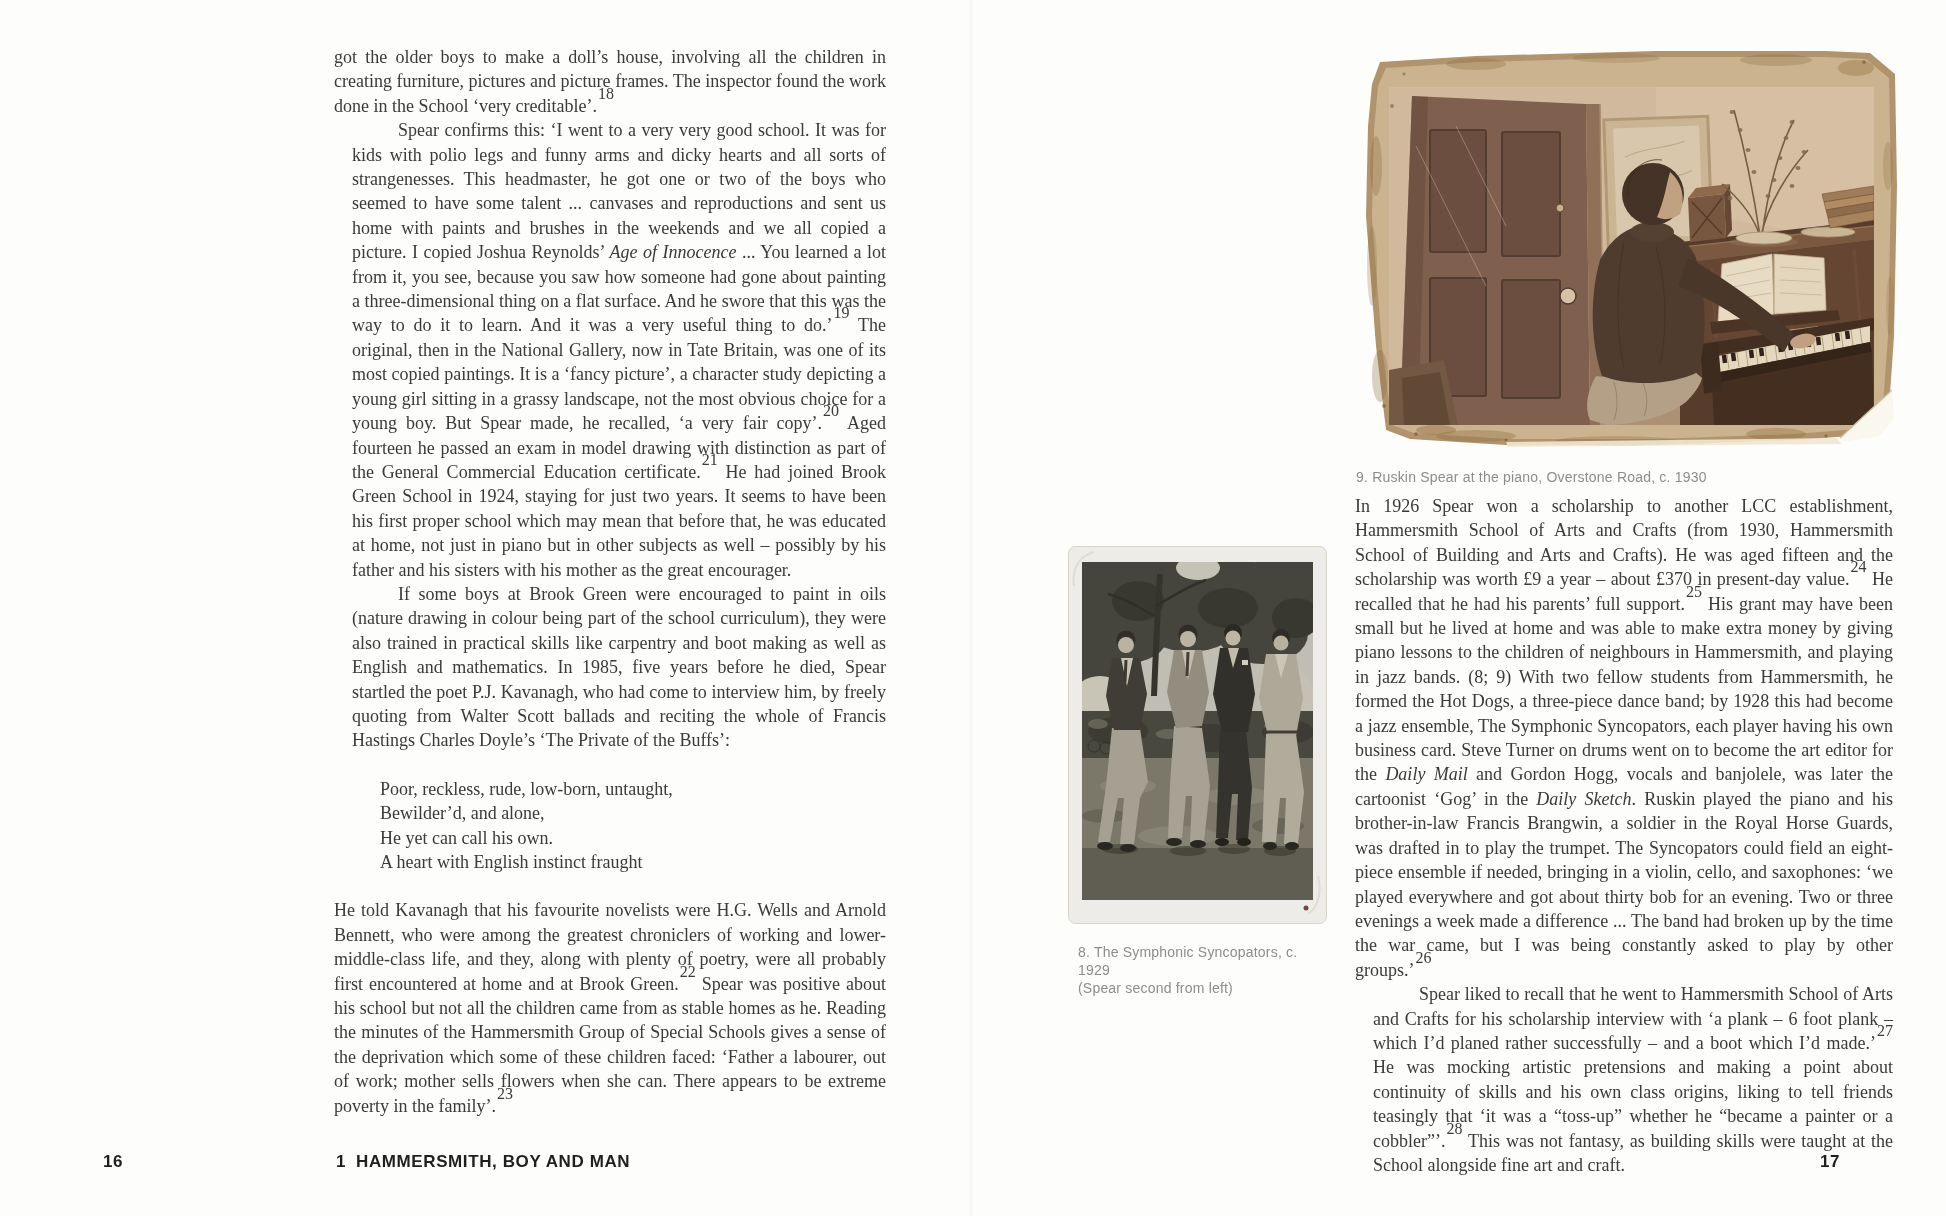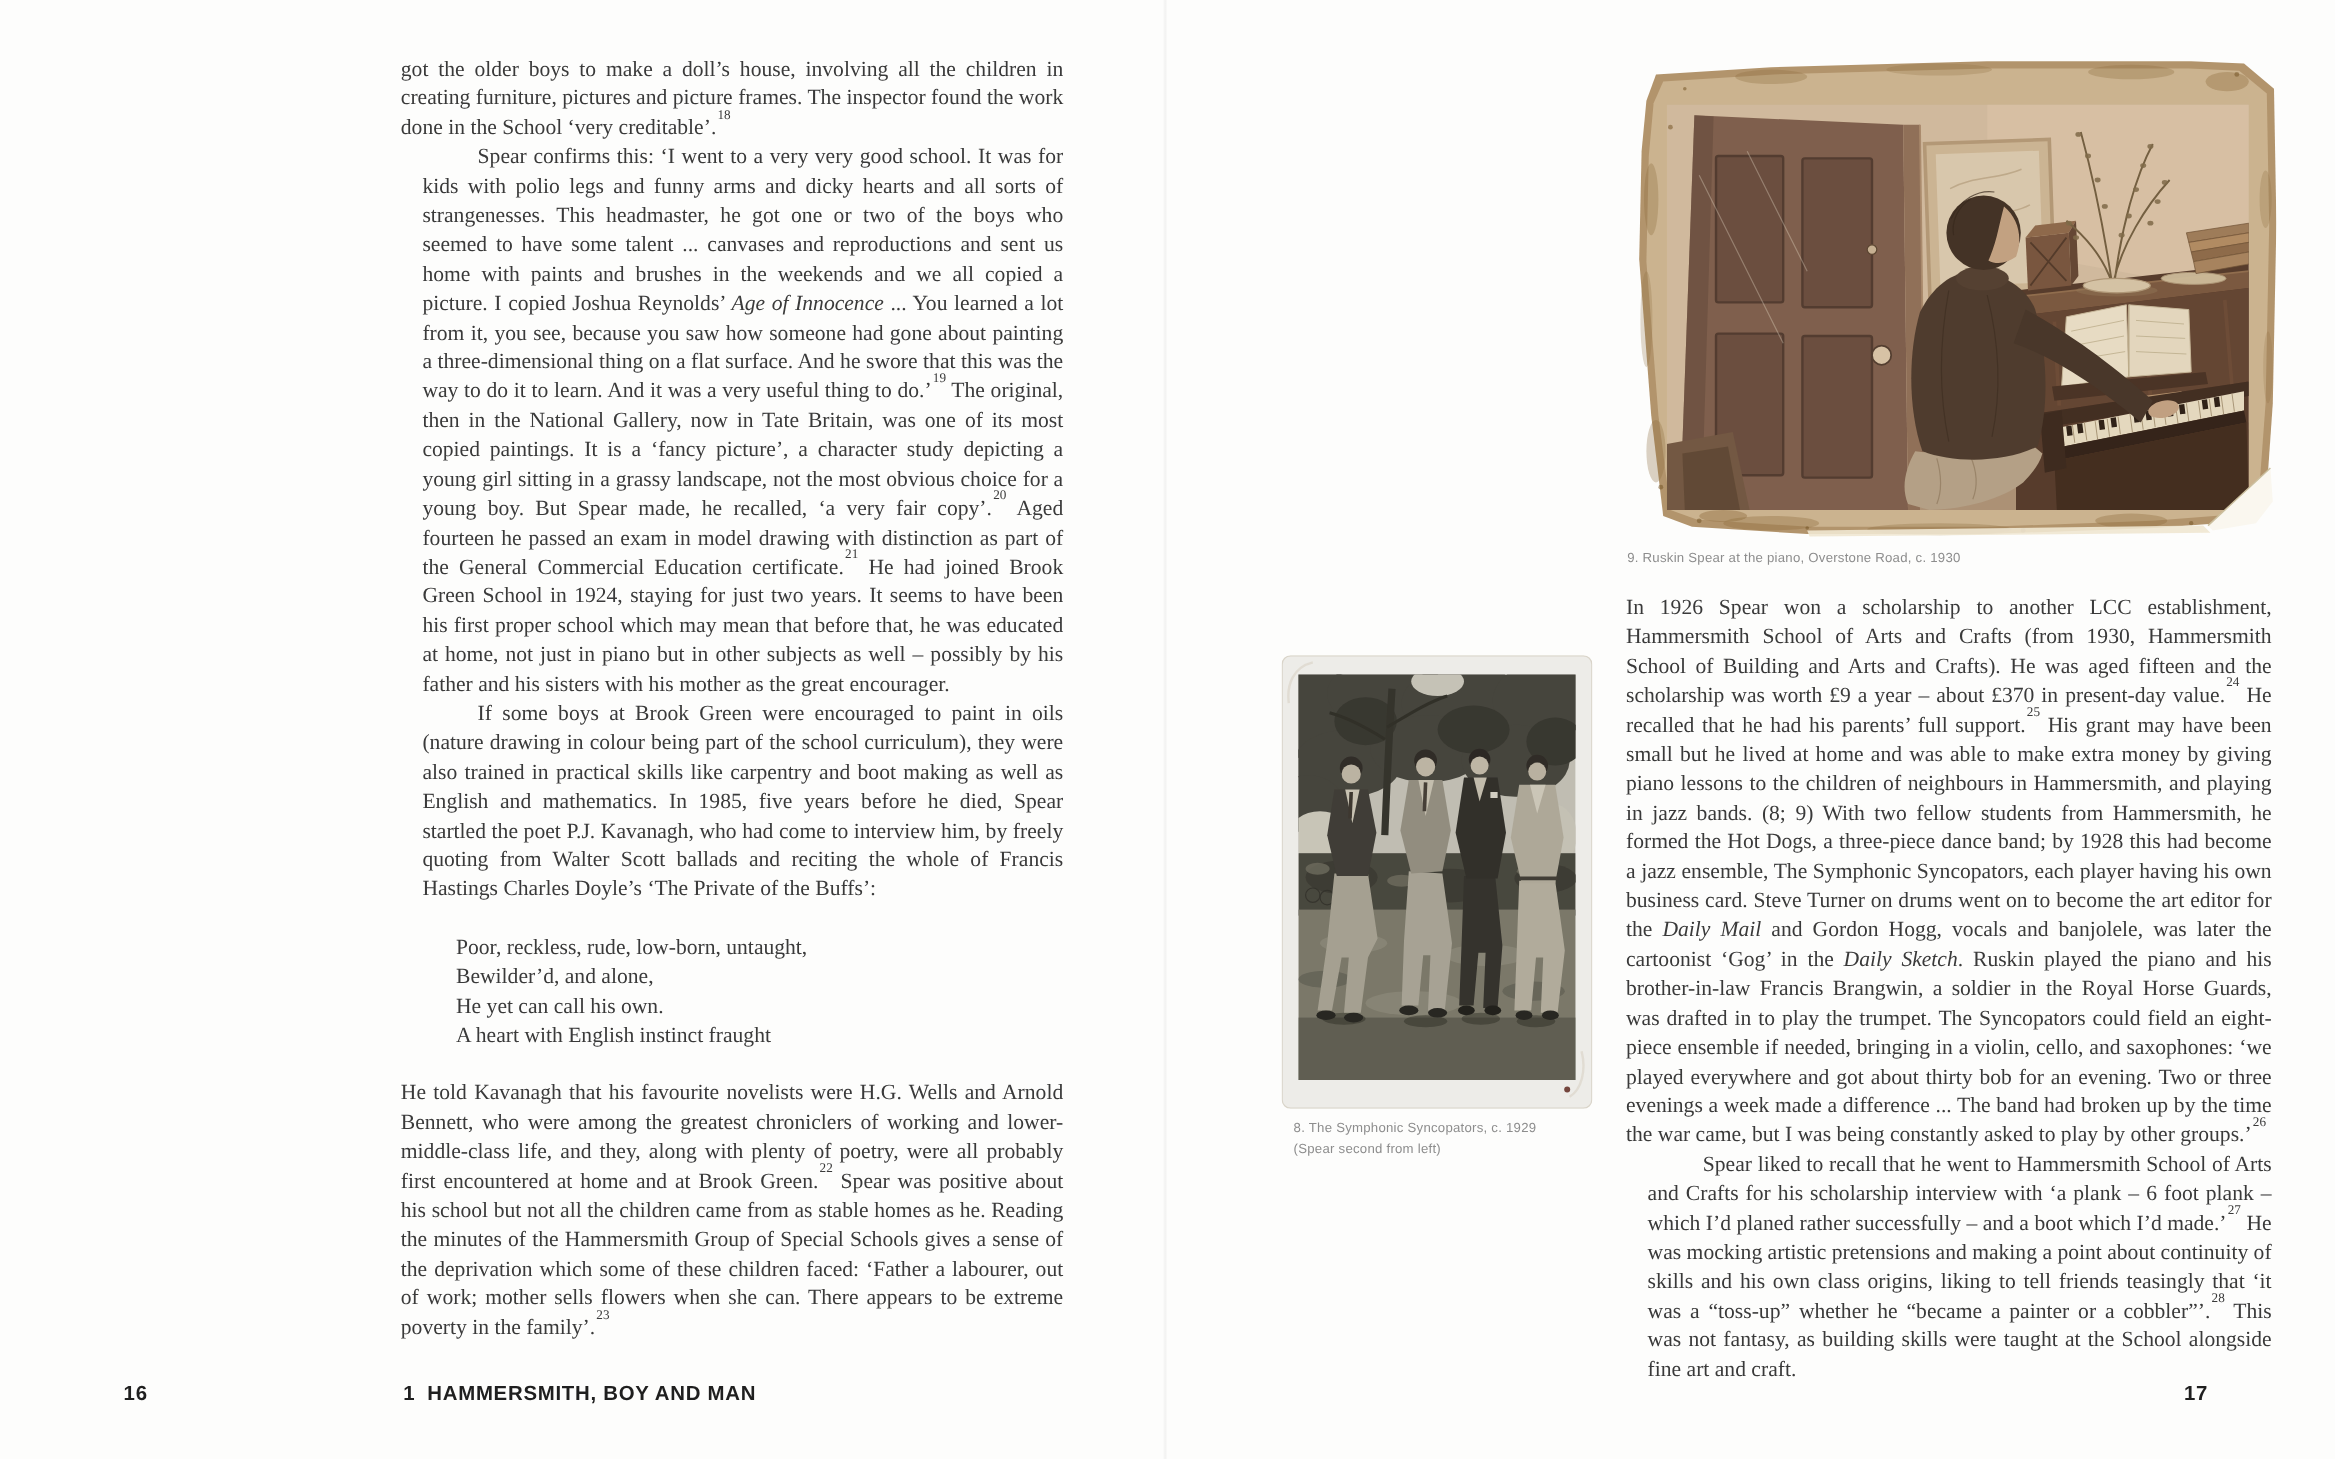--- a/index.html
+++ b/index.html
@@ -12,7 +12,7 @@
   .right-col{left:1355px;top:494px;width:538px;}
   .body{margin:0;}
   .indent{text-indent:46px;margin-left:18px;}
-  sup{font-size:11px;line-height:0;position:relative;top:-6px;margin-left:1px;}
+  sup{font-size:16px;line-height:0;position:relative;top:-6px;margin-left:1px;}
   .poem{margin:24px 0 24px 46px;}
   .poem-line{white-space:pre;}
   .caption{position:absolute;font-family:"Liberation Sans", sans-serif;font-size:11px;

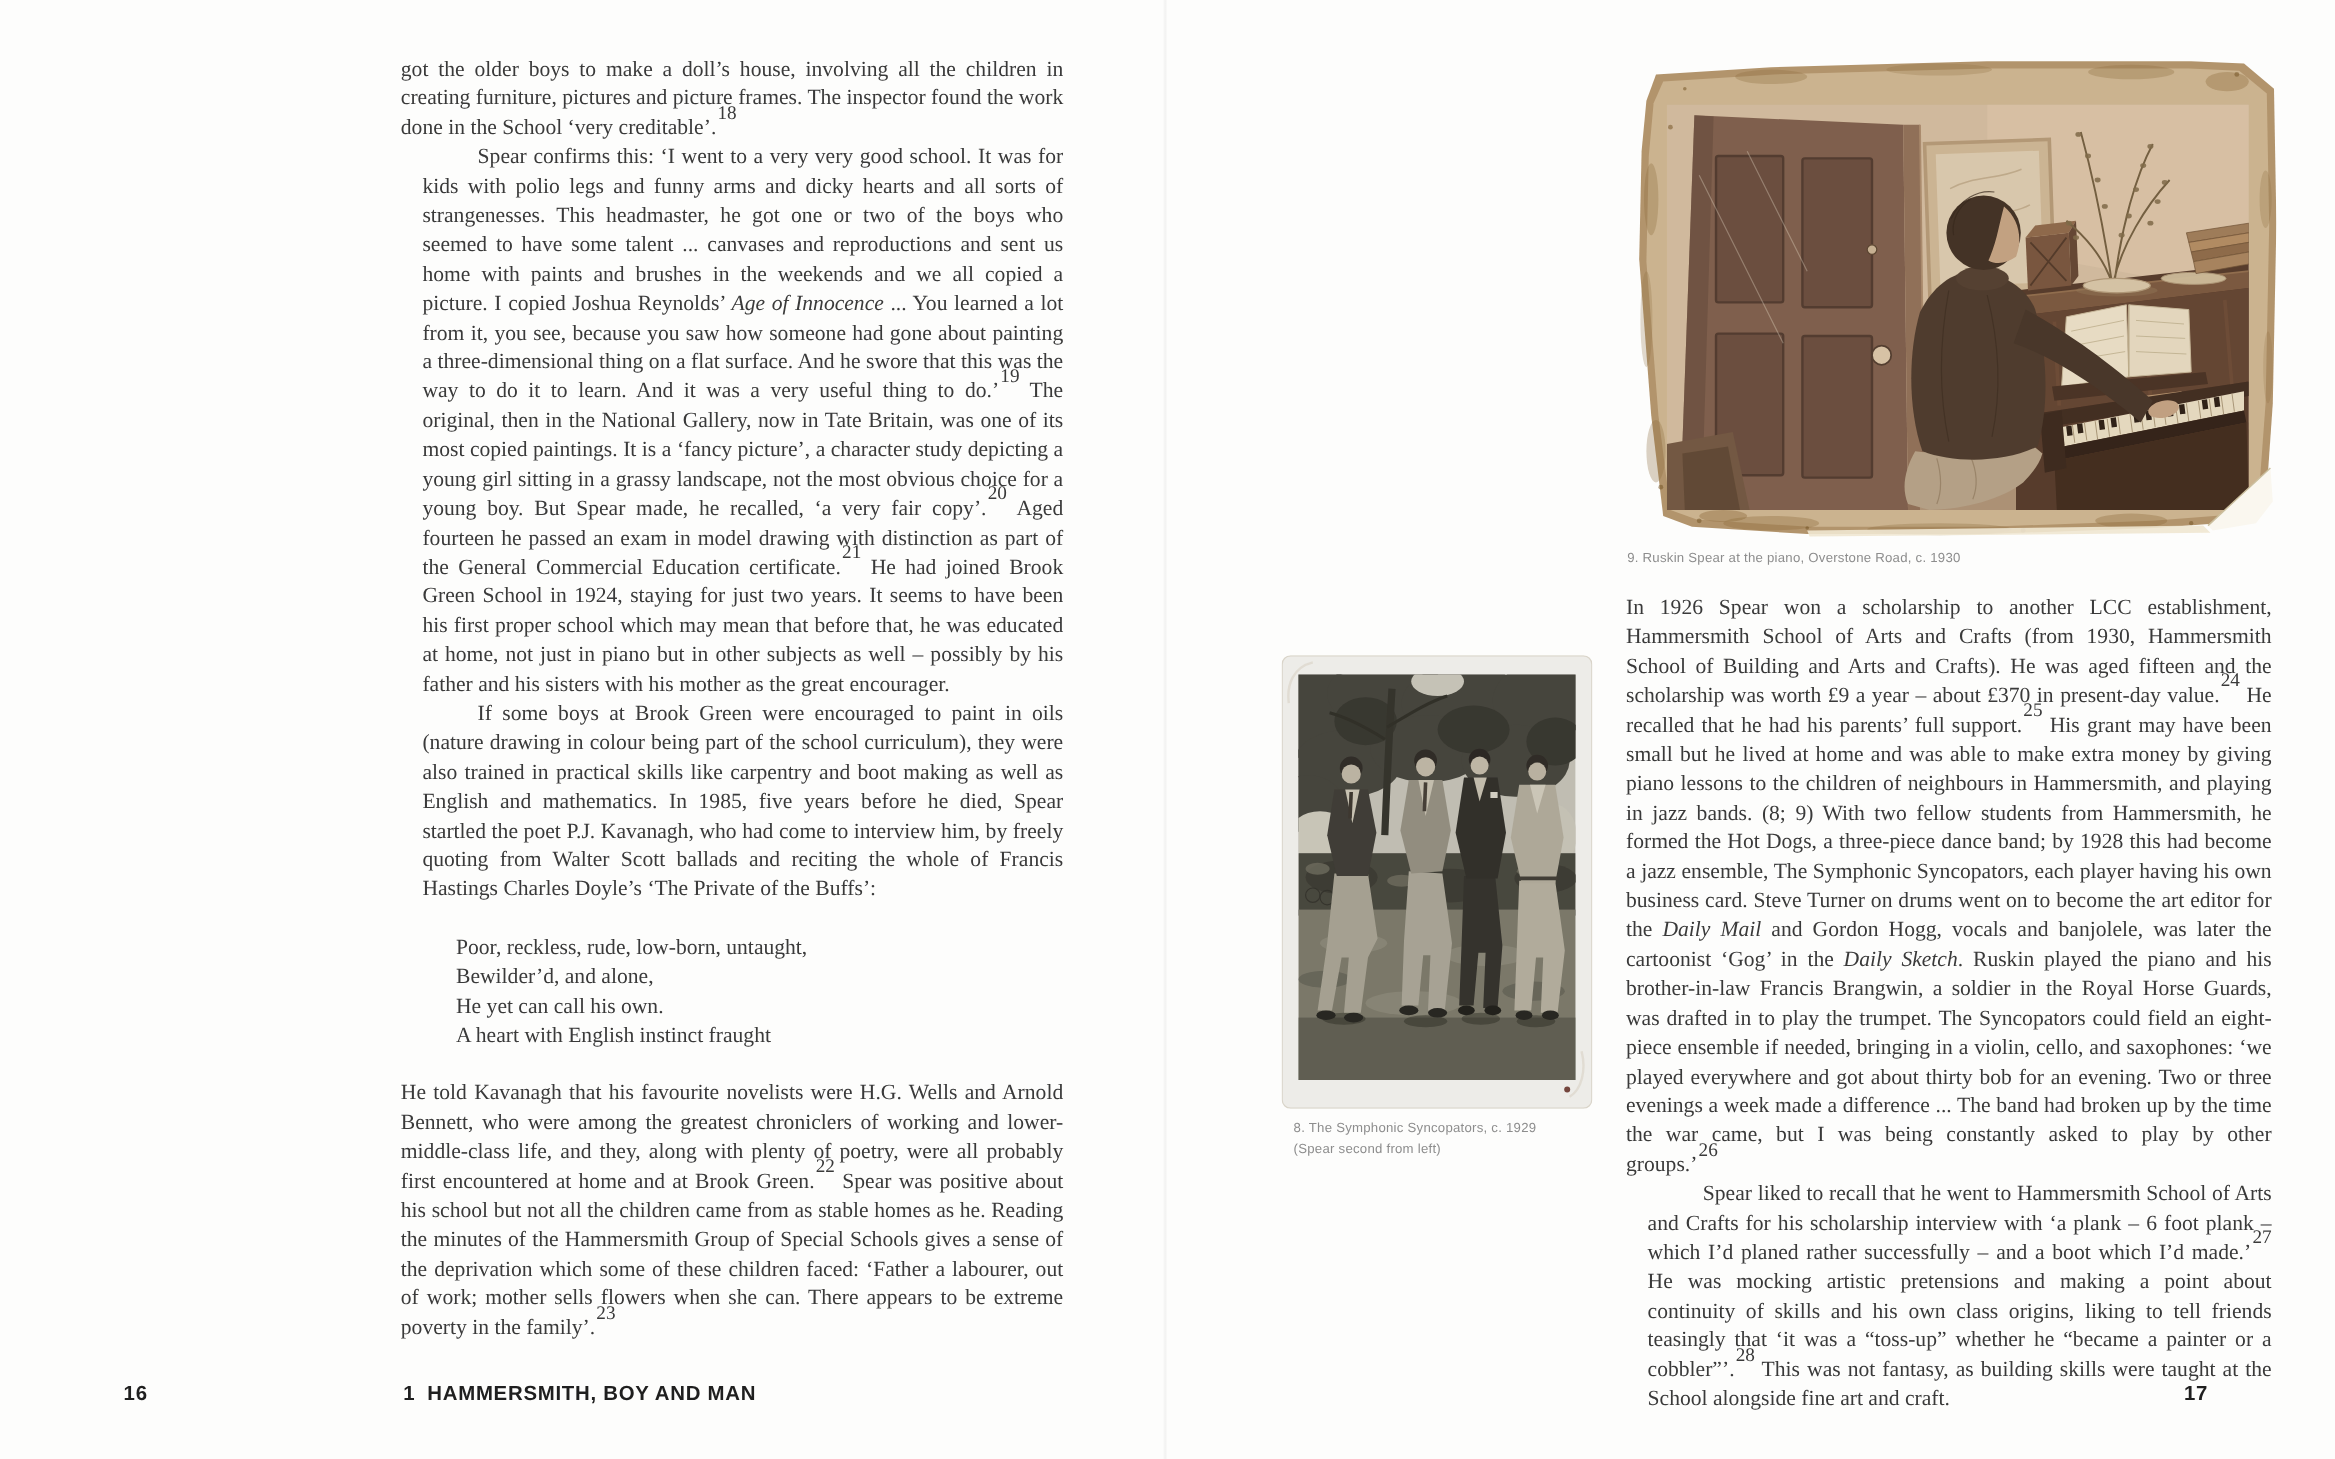--- a/index.html
+++ b/index.html
@@ -15,8 +15,8 @@
   sup{font-size:16px;line-height:0;position:relative;top:-6px;margin-left:1px;}
   .poem{margin:24px 0 24px 46px;}
   .poem-line{white-space:pre;}
-  .caption{position:absolute;font-family:"Liberation Sans", sans-serif;font-size:11px;
-           line-height:18px;color:#8d8d8d;letter-spacing:0.2px;}
+  .caption{position:absolute;font-family:"Liberation Sans", sans-serif;font-size:14px;
+           line-height:18px;color:#8d8d8d;letter-spacing:0.2px;margin-top:12px;}
   .cap9{left:1356px;top:456px;width:540px;}
   .cap8{left:1078px;top:931px;width:250px;}
   .footer-item{position:absolute;top:1152px;font-family:"Liberation Sans", sans-serif;

